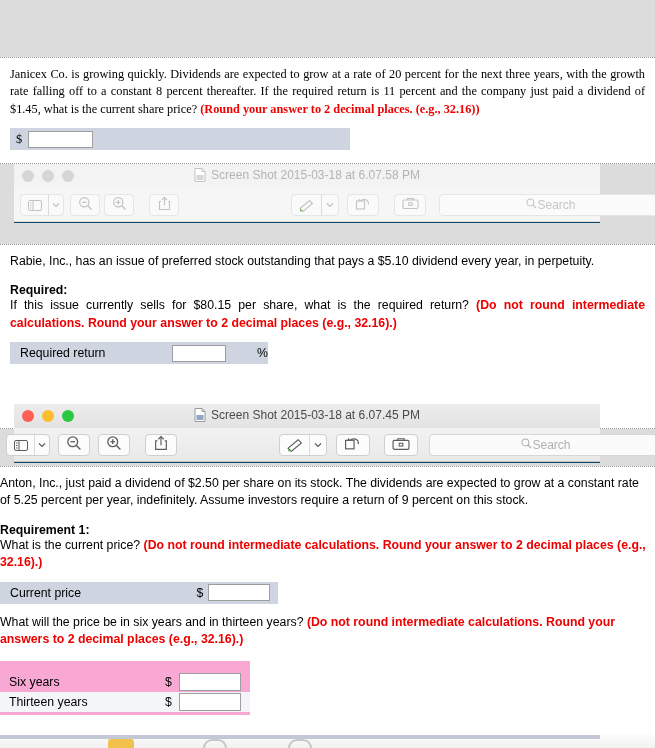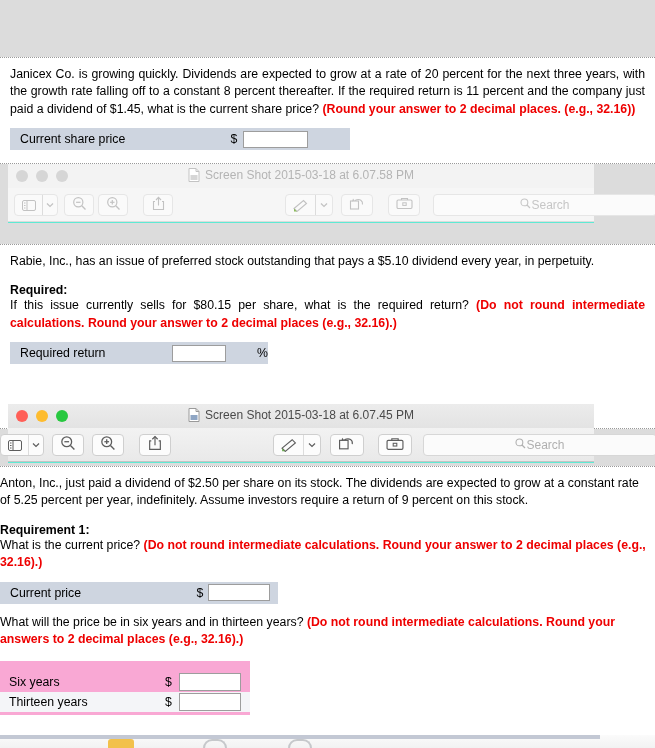--- a/index.html
+++ b/index.html
@@ -189,7 +189,7 @@
 
   <div class="desktop-bg"></div>
 
-  <div class="doc-page" style="top:57px; height:107px;">
+  <div class="doc-page" style="top:57px; height:107px;font-family:Liberation Serif, serif;">
     <div class="doc-inner">
       <p class="qtext"><span>Janicex Co. is growing quickly. Dividends are expected to grow at a rate of 20 percent for the next three years, with the growth rate falling off to a constant 8 percent thereafter. If the required return is 11 percent and the company just paid a dividend of $1.45, what is the current share price?</span> <span class="red">(Round your answer to 2 decimal places. (e.g., 32.16))</span></p>
       <div class="ans-row row-share">

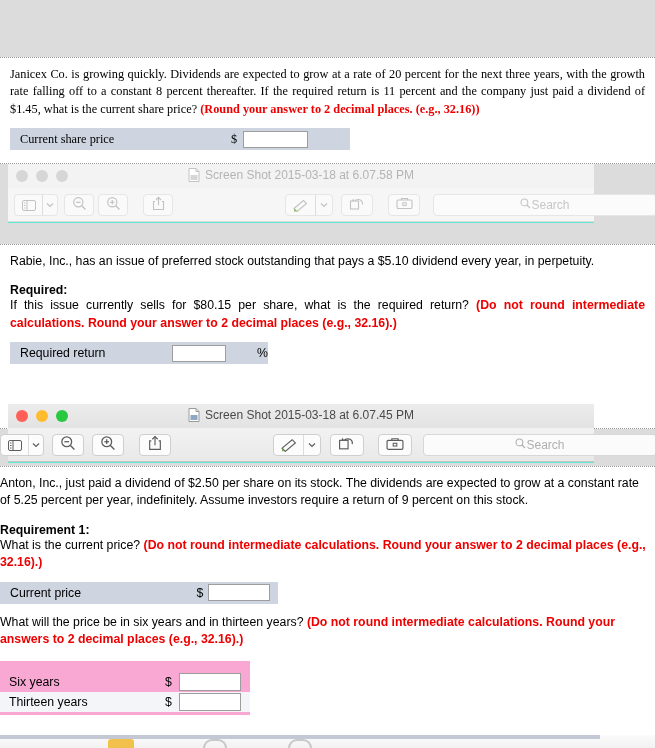--- a/index.html
+++ b/index.html
@@ -193,7 +193,6 @@
     <div class="doc-inner">
       <p class="qtext"><span>Janicex Co. is growing quickly. Dividends are expected to grow at a rate of 20 percent for the next three years, with the growth rate falling off to a constant 8 percent thereafter. If the required return is 11 percent and the company just paid a dividend of $1.45, what is the current share price?</span> <span class="red">(Round your answer to 2 decimal places. (e.g., 32.16))</span></p>
       <div class="ans-row row-share">
-        <span class="lbl">Current share price</span>
         <span class="sym">$</span>
         <span class="fld"></span>
       </div>

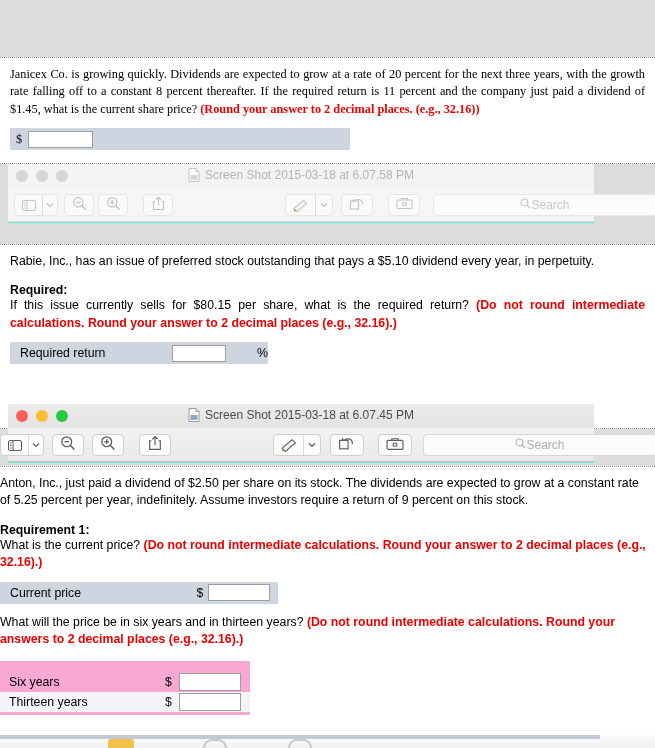--- a/index.html
+++ b/index.html
@@ -104,8 +104,8 @@
 
   
   .win {
-    position: absolute; left: 8px; width: 586px;
-    background: #5eead4;
+    position: absolute; left: 14px; width: 586px;
+    background: #0c4a6e;
   }
   .titlebar {
     height: 24px; position: relative;

